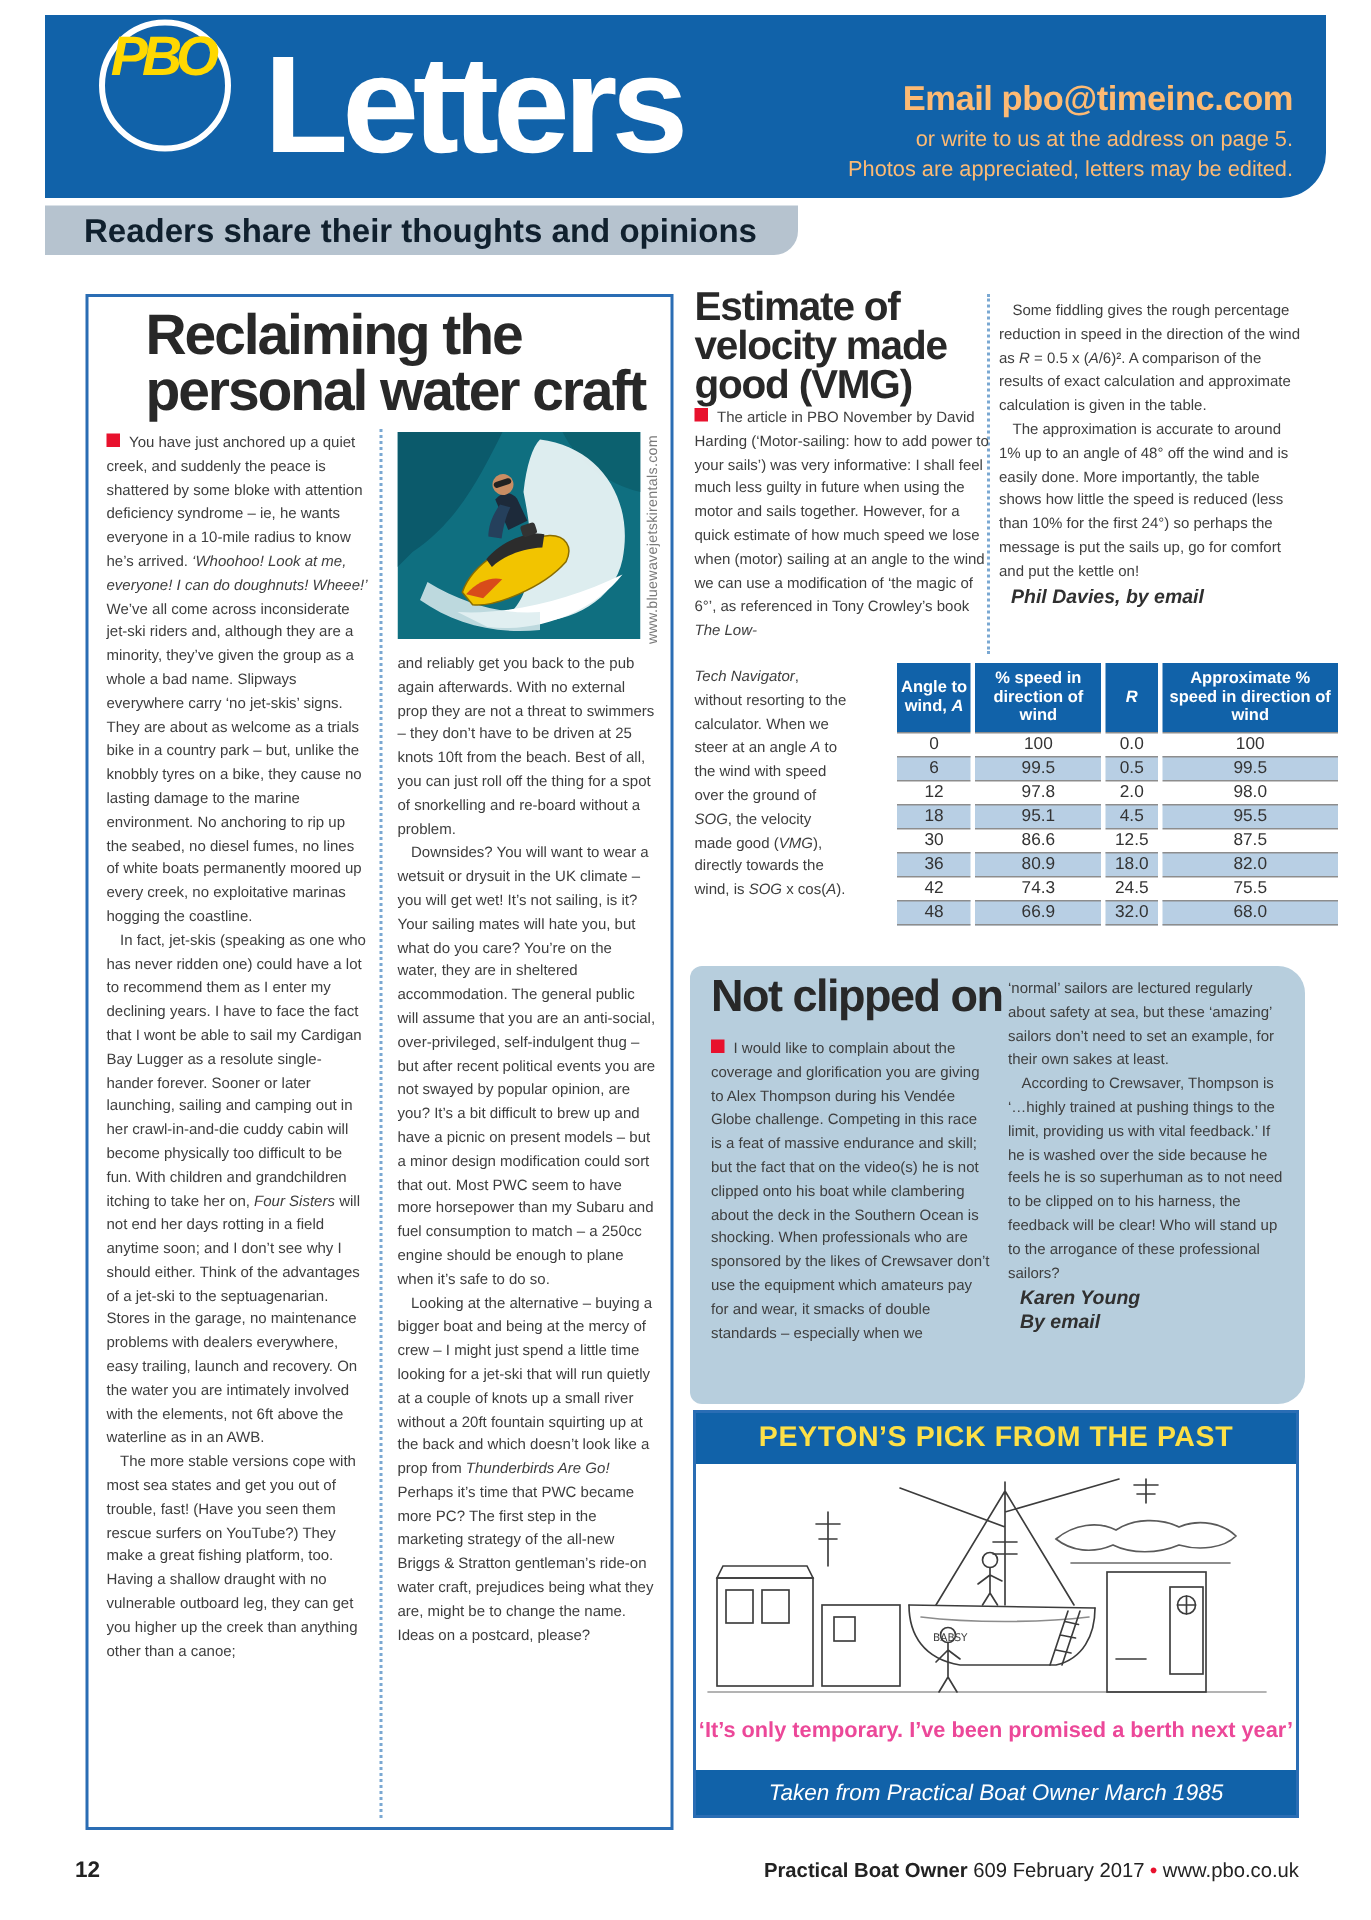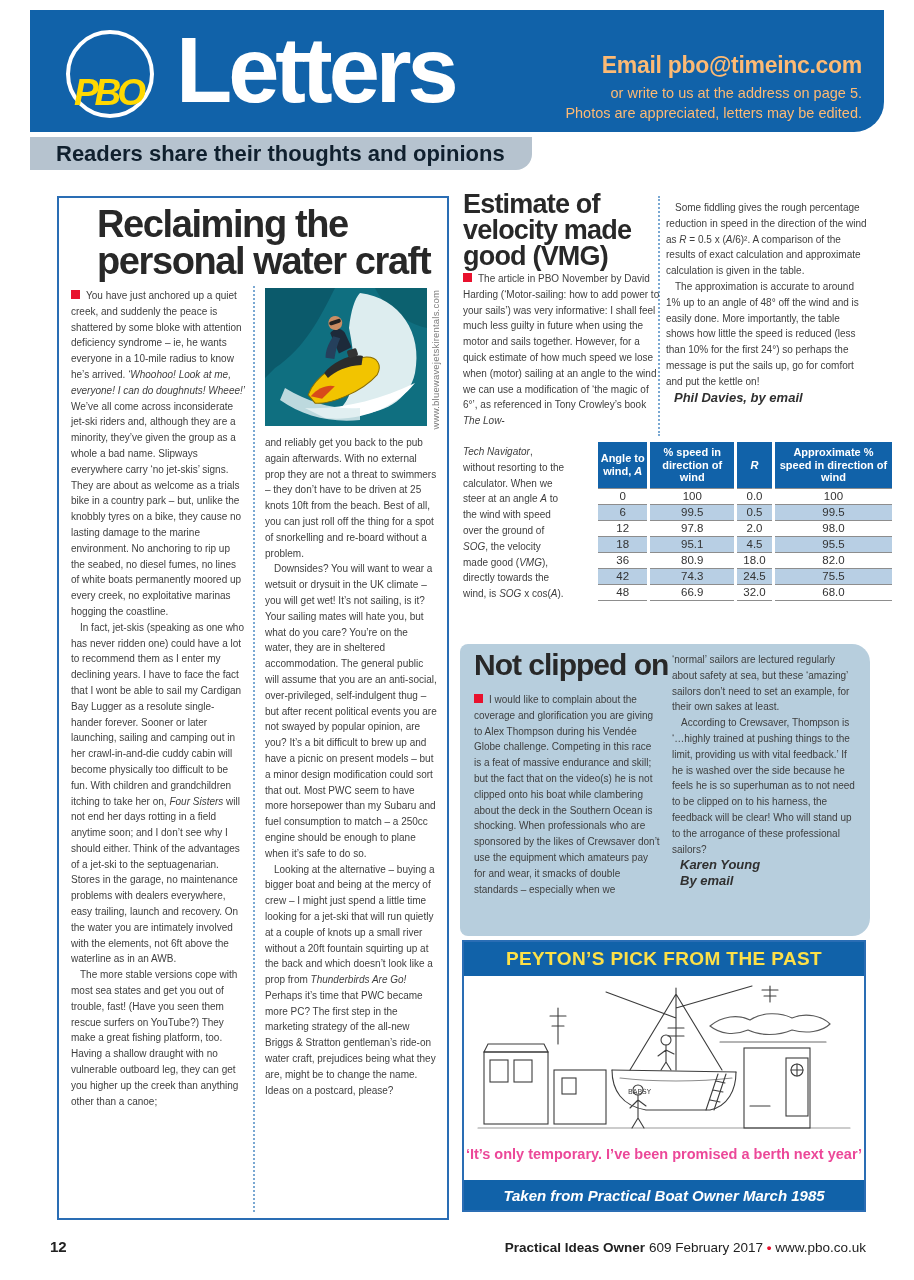--- a/index.html
+++ b/index.html
@@ -10,9 +10,9 @@
   
   .head-banner { position:absolute; left:30px; top:10px; width:854px; height:122px;
                  background:#1162a9; border-radius:0 0 30px 0; }
-  .pbo-logo { position:absolute; left:36px; top:20px; width:88px; height:88px;
+  .pbo-logo { position:absolute; left:36px; top:3px; width:88px; height:88px;
               border:4px solid #fff; border-radius:50%; box-sizing:border-box;
-              display:flex; align-items:flex-end; justify-content:center; }
+              display:flex; align-items:flex-start; justify-content:center; }
   .pbo-logo span { color:#ffd800; font-size:37px; font-weight:bold; font-style:italic;
                    letter-spacing:-4px; transform:translateX(-2px); }
   .letters-title { position:absolute; left:146px; top:14px; font-size:92px; line-height:1;

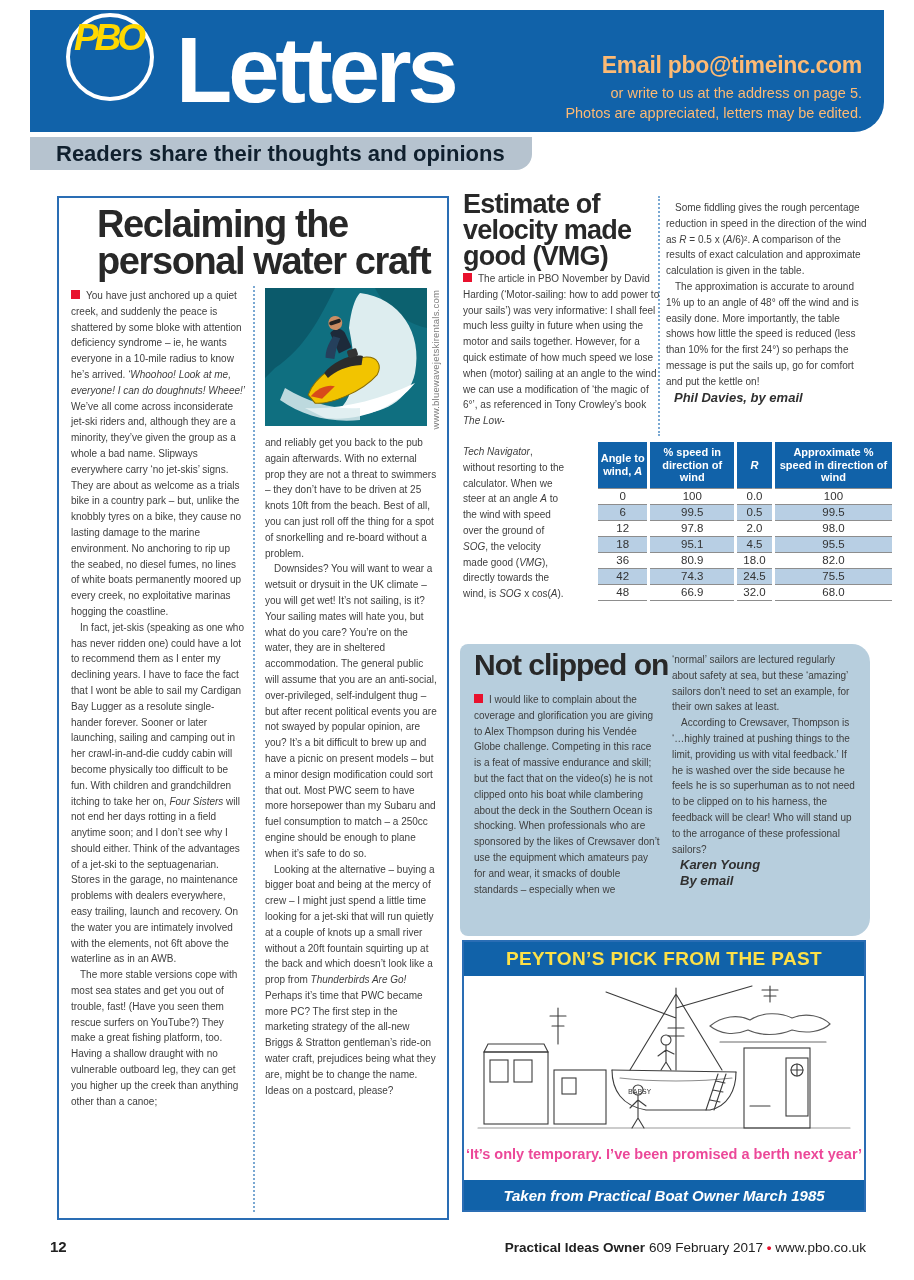--- a/index.html
+++ b/index.html
@@ -218,6 +218,12 @@
           <td>95.5</td>
         </tr>
         <tr>
+          <td>30</td>
+          <td>86.6</td>
+          <td>12.5</td>
+          <td>87.5</td>
+        </tr>
+        <tr>
           <td>36</td>
           <td>80.9</td>
           <td>18.0</td>

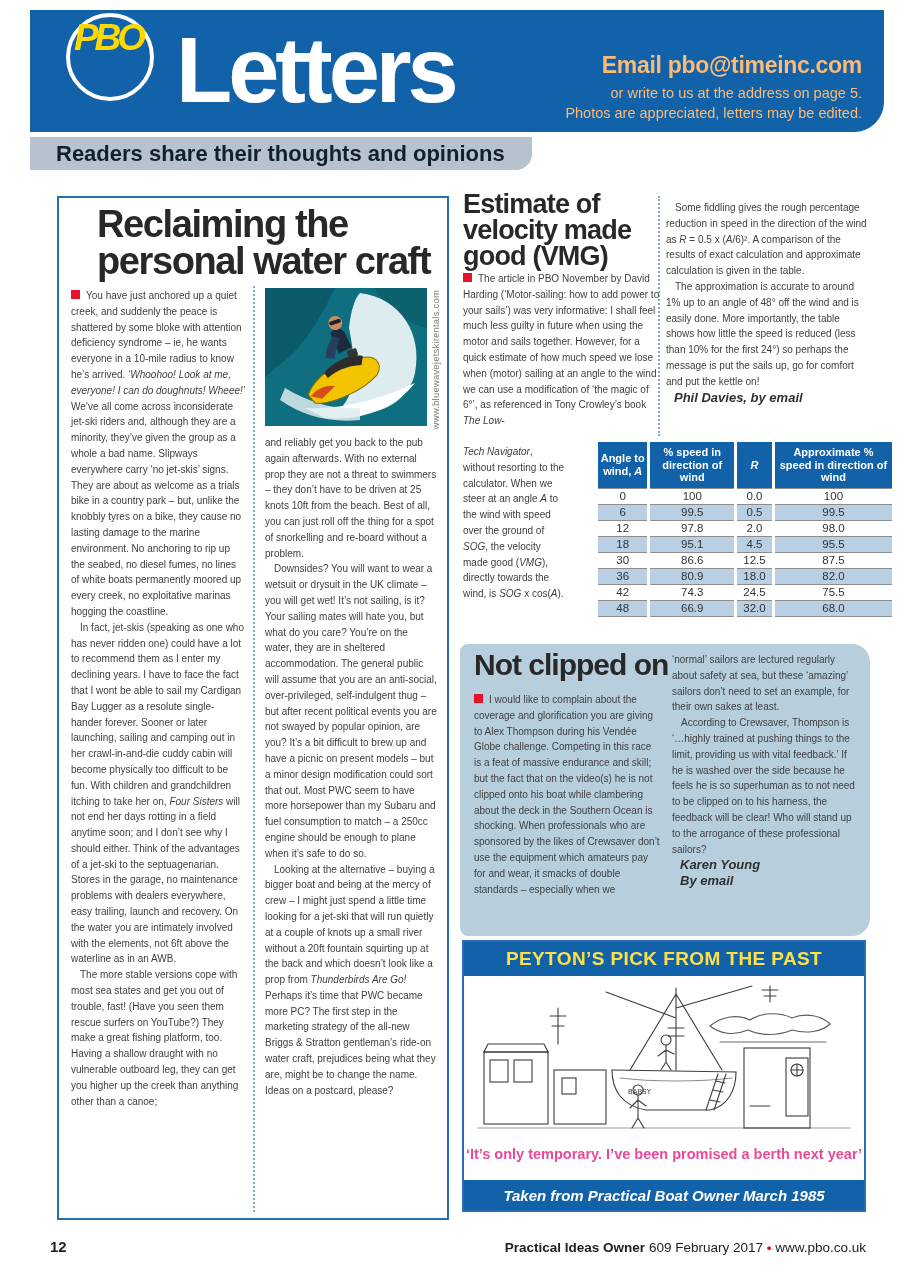--- a/index.html
+++ b/index.html
@@ -80,7 +80,7 @@
   .peyton-head { height:34px; background:#1162a9; color:#fde047; display:flex;
                  align-items:center; justify-content:center; font-size:19px;
                  font-weight:bold; letter-spacing:0.4px; }
-  .peyton-art { height:168px; display:flex; align-items:center; justify-content:center; }
+  .peyton-art { height:168px; display:flex; align-items:center; justify-content:flex-start; }
   .peyton-caption { text-align:center; font-size:14.5px; font-weight:bold; color:#ec4899;
                     margin-top:2px; }
   .peyton-src { position:absolute; left:0; right:0; bottom:0; height:30px;

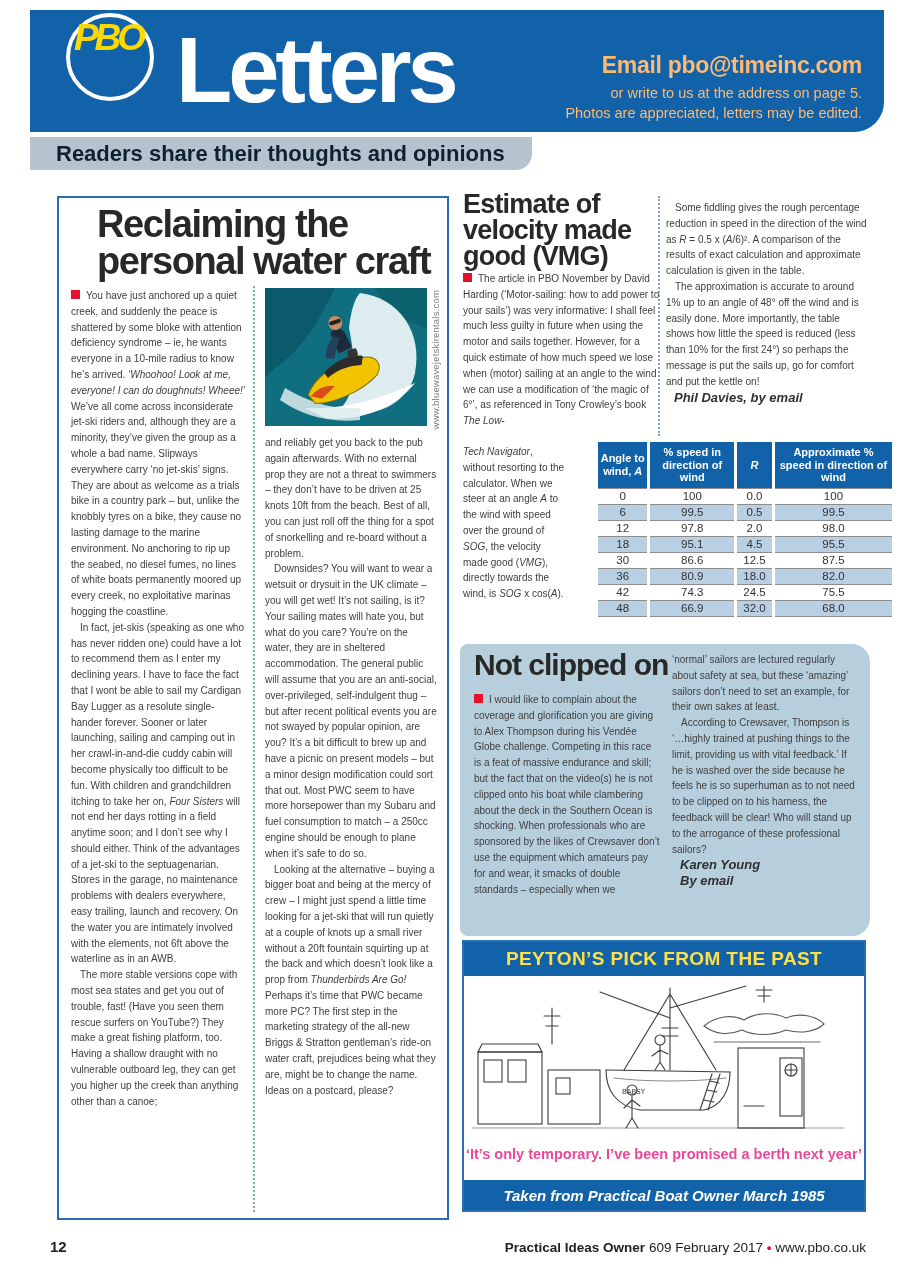--- a/index.html
+++ b/index.html
@@ -85,7 +85,7 @@
                     margin-top:2px; }
   .peyton-src { position:absolute; left:0; right:0; bottom:0; height:30px;
                 background:#1162a9; color:#fff; font-style:italic; font-size:15px;
-                display:flex; align-items:center; justify-content:center;font-weight:bold; }
+                display:flex; align-items:center; justify-content:center; }
 
   
   .footer { position:absolute; left:50px; right:48px; top:1238px; display:flex;

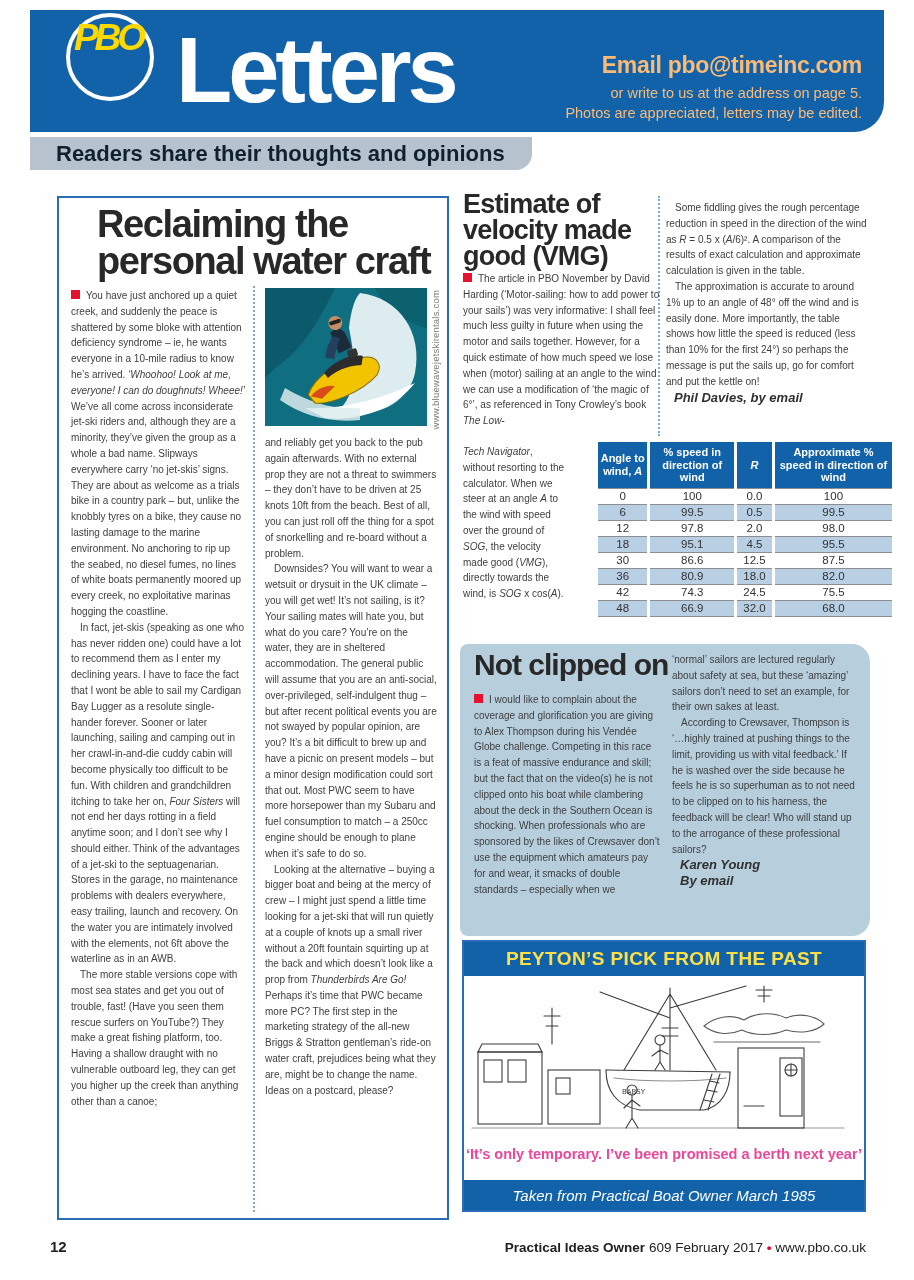--- a/index.html
+++ b/index.html
@@ -310,7 +310,7 @@
 
   <div class="footer">
     <span class="page-num">12</span>
-    <span class="footer-right"><b>Practical Ideas Owner</b><span> 609 February 2017 </span><span class="dot">•</span><span> www.pbo.co.uk</span></span>
+    <span class="footer-right"><b>Practical Boat Owner</b><span> 609 February 2017 </span><span class="dot">•</span><span> www.pbo.co.uk</span></span>
   </div>
 
 </div>

